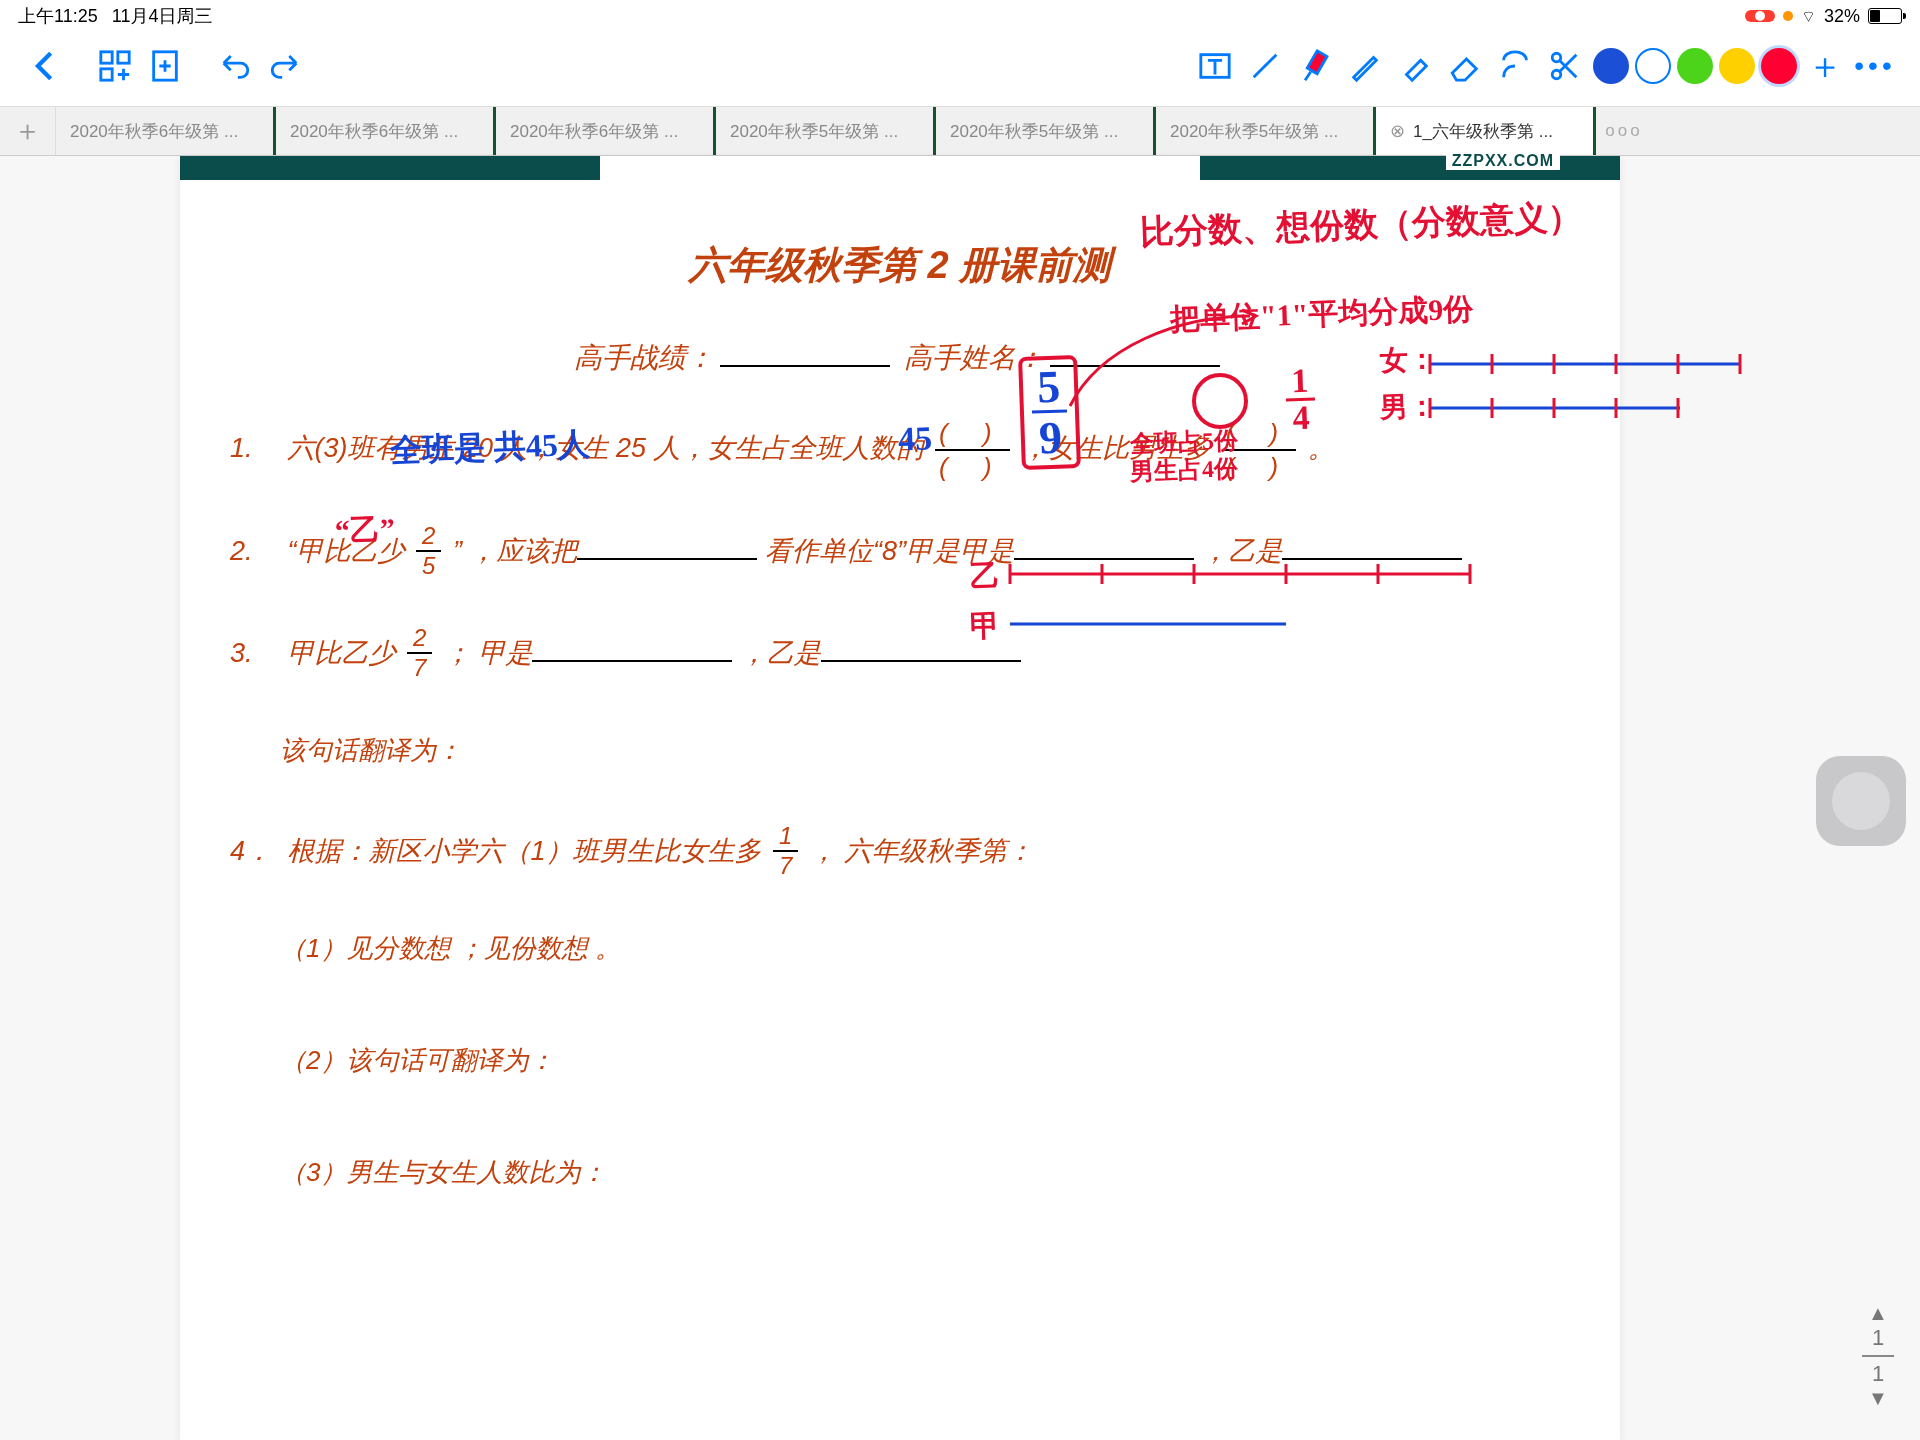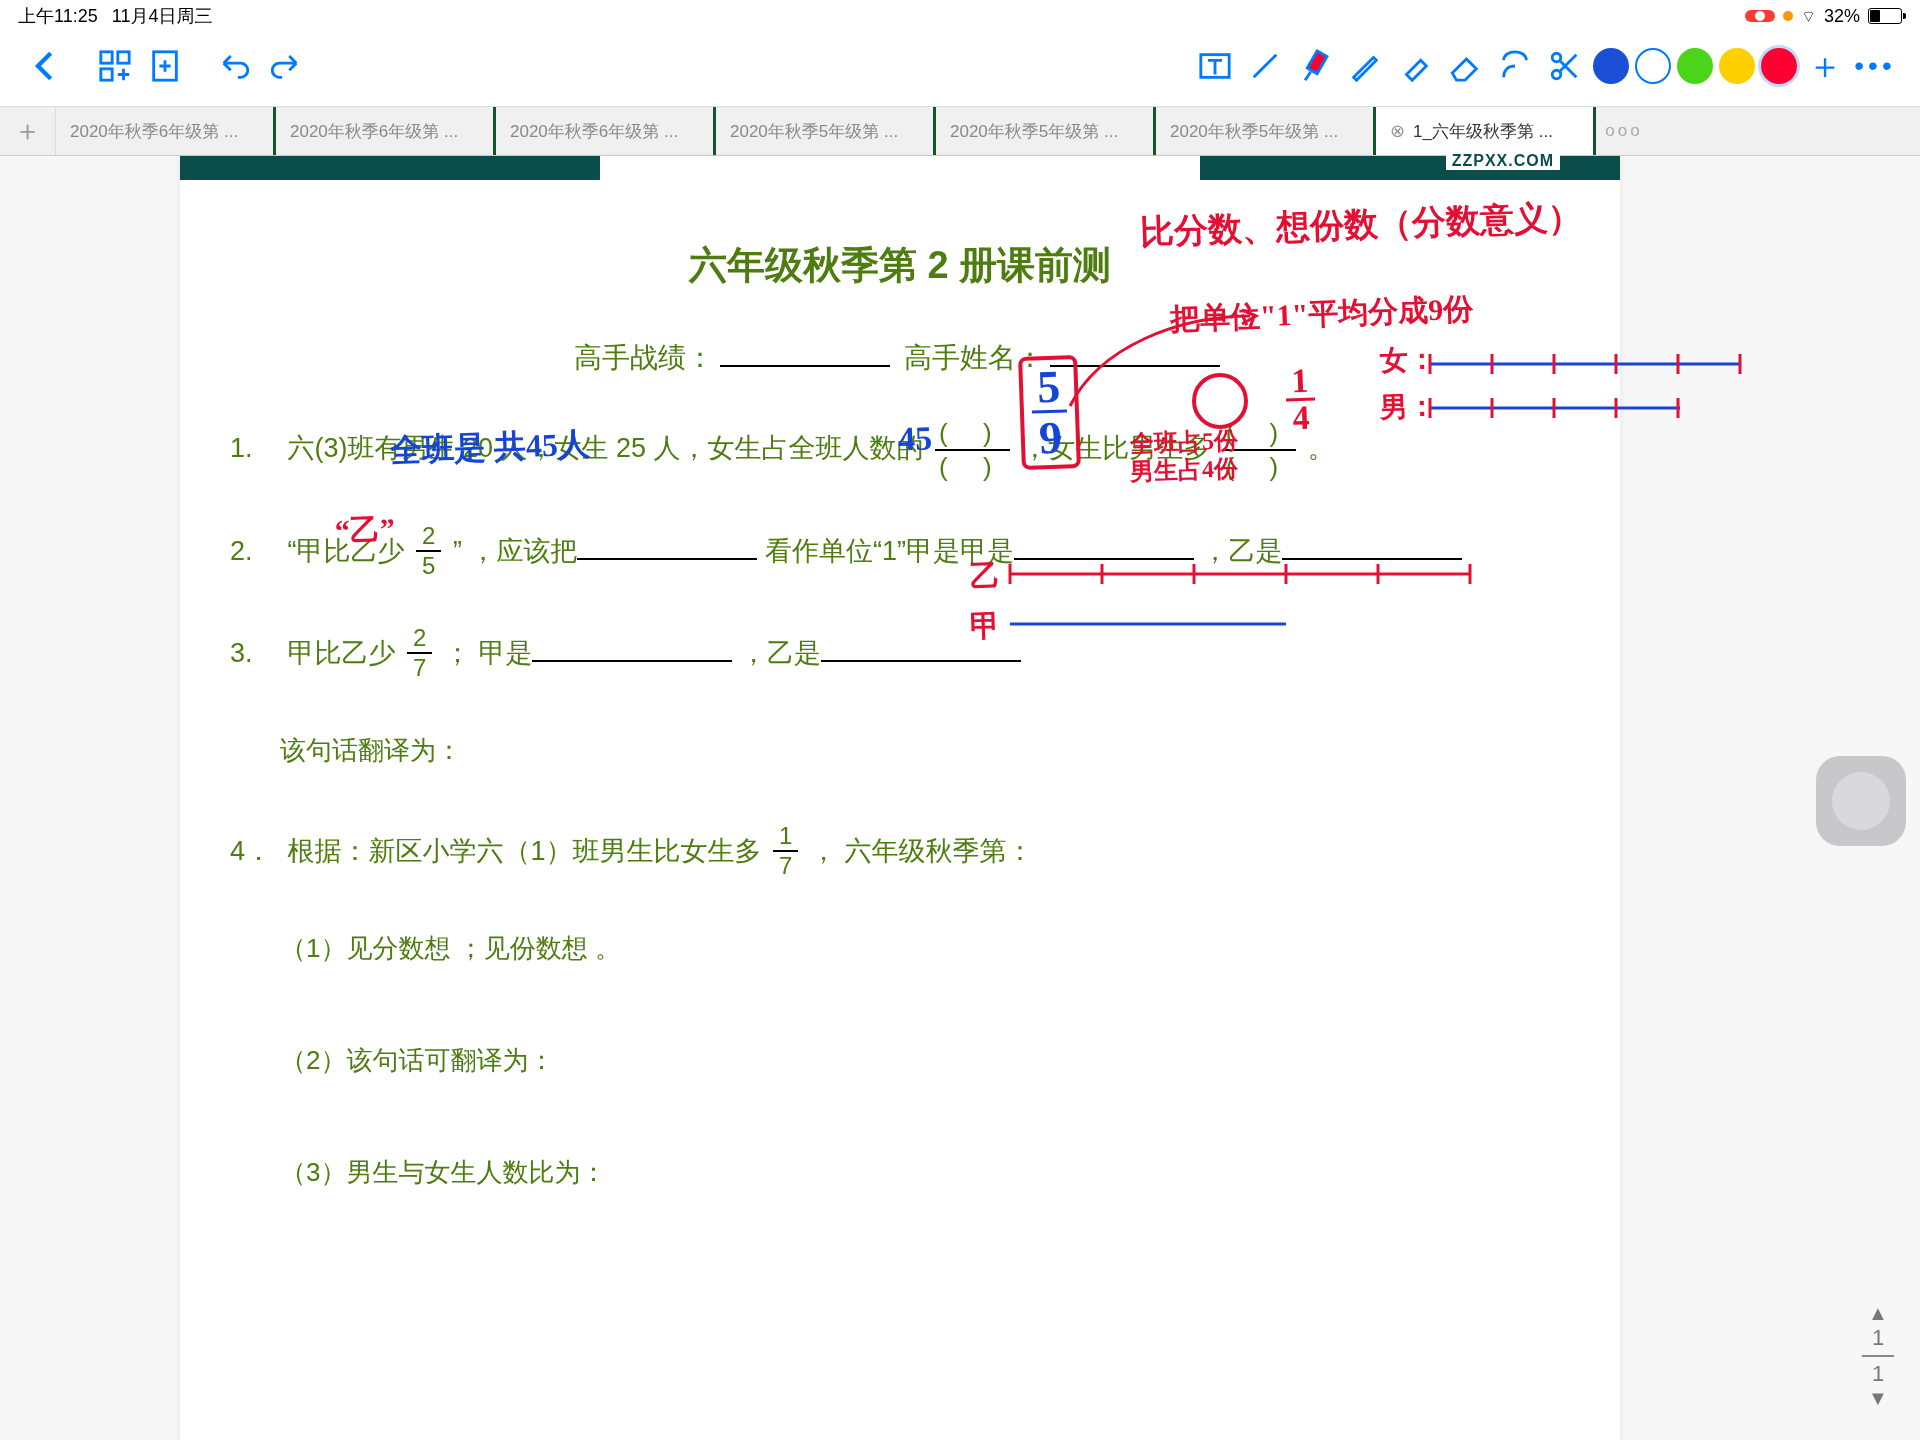--- a/index.html
+++ b/index.html
@@ -47,7 +47,7 @@
   .teal-bar { position:absolute; left:0; top:0; width:100%; height:24px; background:#0b4d4a; }
   .teal-bar .white { position:absolute; left:420px; top:0; width:600px; height:24px; background:#fff; }
   .wm { position:absolute; right:60px; top:-4px; color:#0b4d4a; font-weight:700; font-family:Arial; letter-spacing:1px; background:#fff; padding:0 6px; }
-  .doc-body { position:absolute; left:0; top:30px; right:0; bottom:0; padding:30px 40px 0 40px; color:#4d7c0f; }
+  .doc-body { position:absolute; left:0; top:30px; right:0; bottom:0; padding:30px 40px 0 40px; color:#c2410c;font-style:italic; }
   .title { text-align:center; font-size:38px; font-weight:700; margin-top:24px; }
   .subtitle { text-align:center; font-size:28px; margin-top:48px; }
   .subtitle .blank { display:inline-block; border-bottom:2px solid #000; width:170px; vertical-align:baseline; margin:0 6px; }

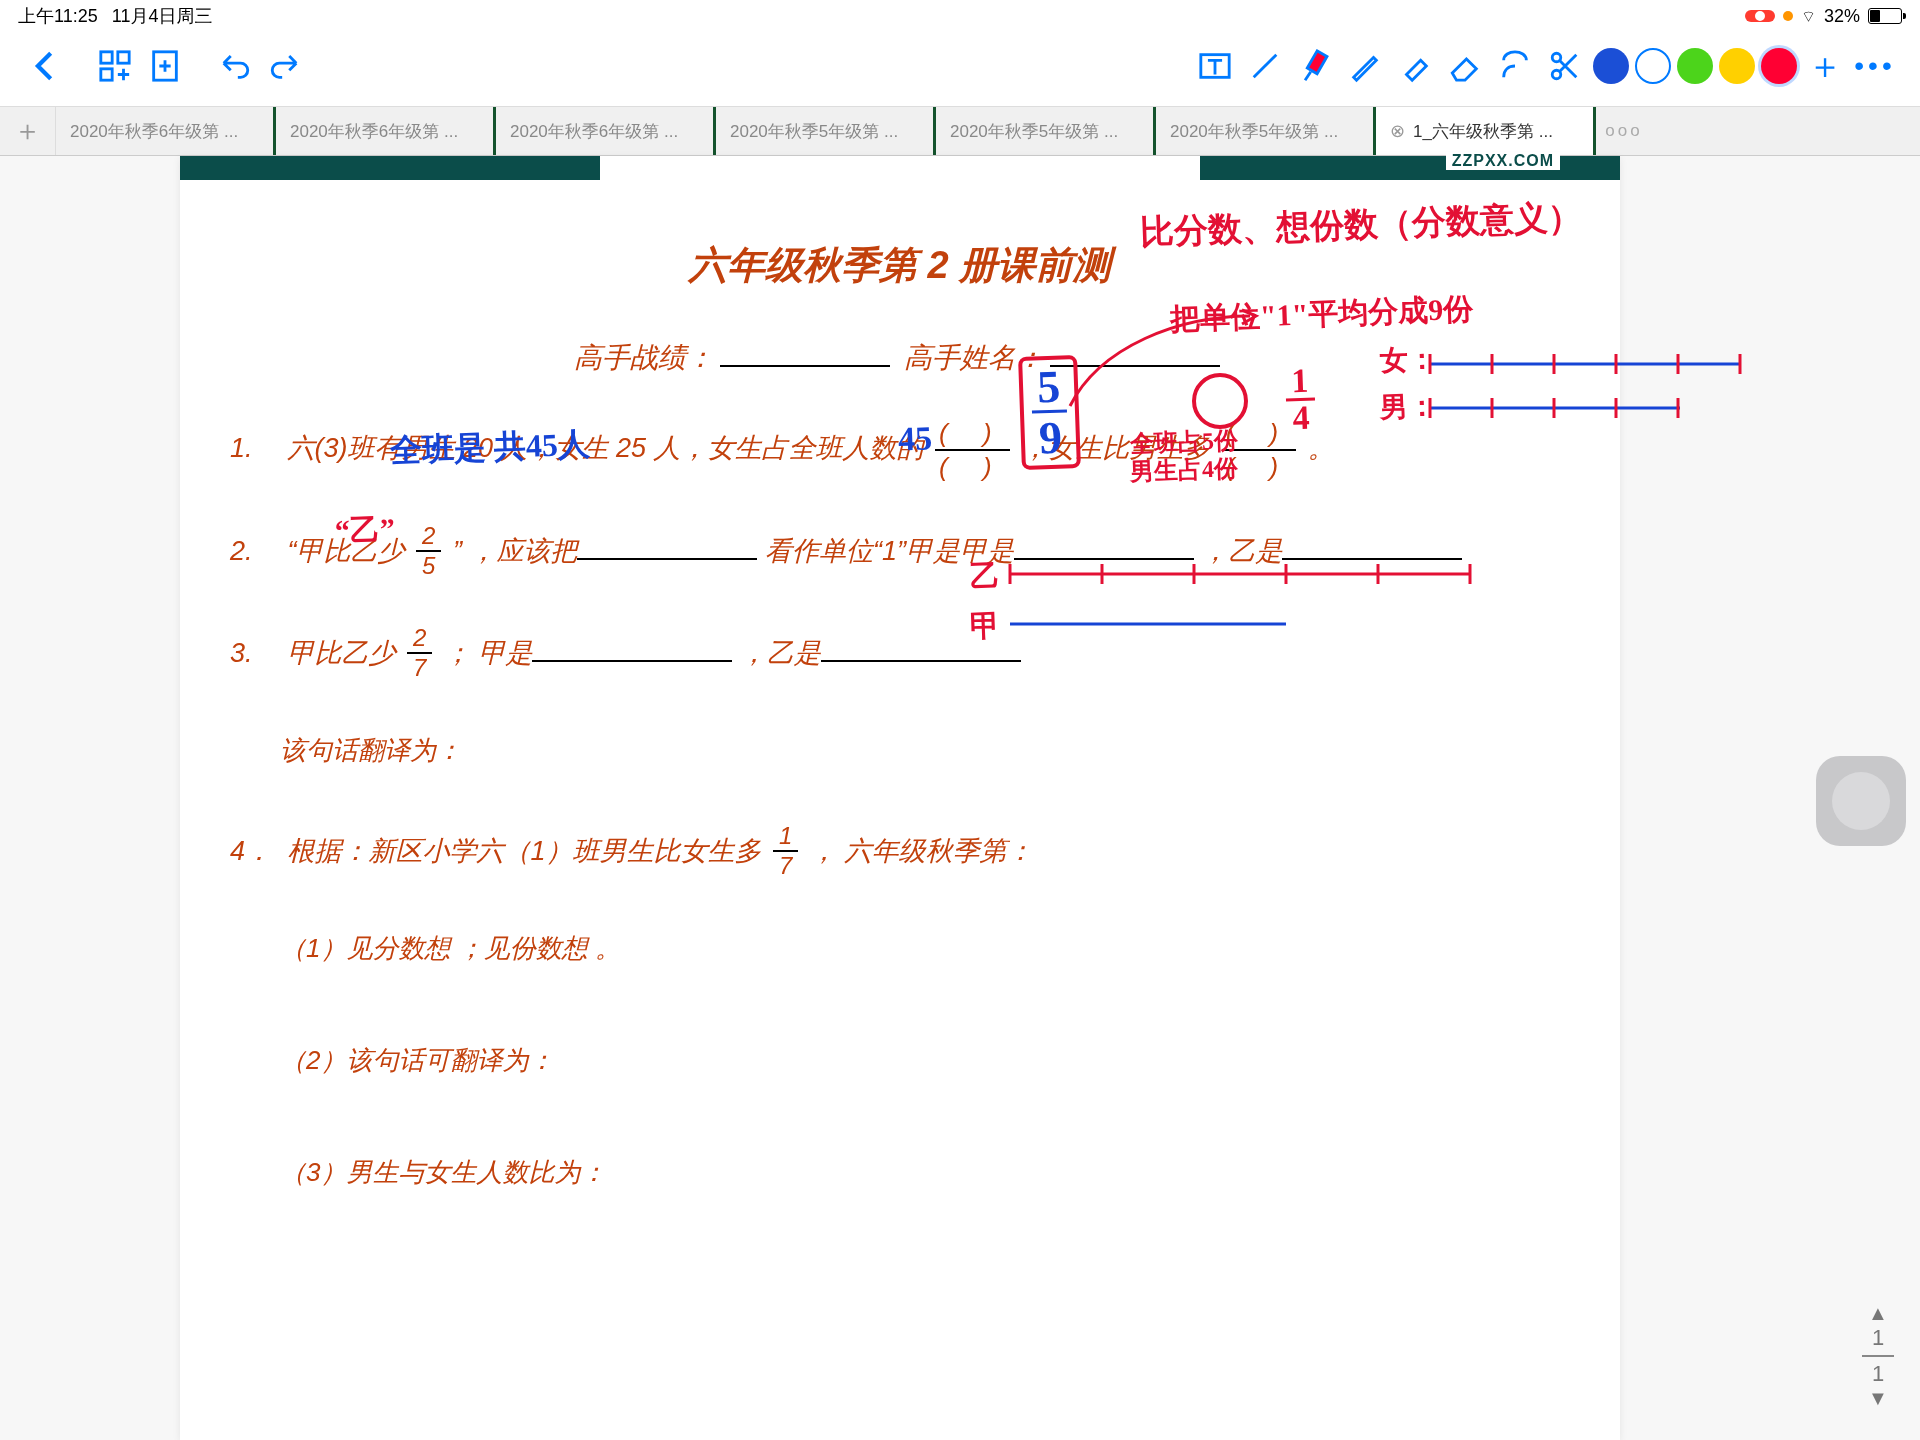--- a/index.html
+++ b/index.html
@@ -252,7 +252,7 @@
             <span class="fd">5</span>
           </span>
         <span>” ，应该把</span><span class="bl blw"></span>
-        <span>看作单位“1”甲是甲是</span><span class="bl blw"></span>
+        <span>看作单位“8”甲是甲是</span><span class="bl blw"></span>
         <span>，乙是</span><span class="bl blw"></span>
       </div>
 

